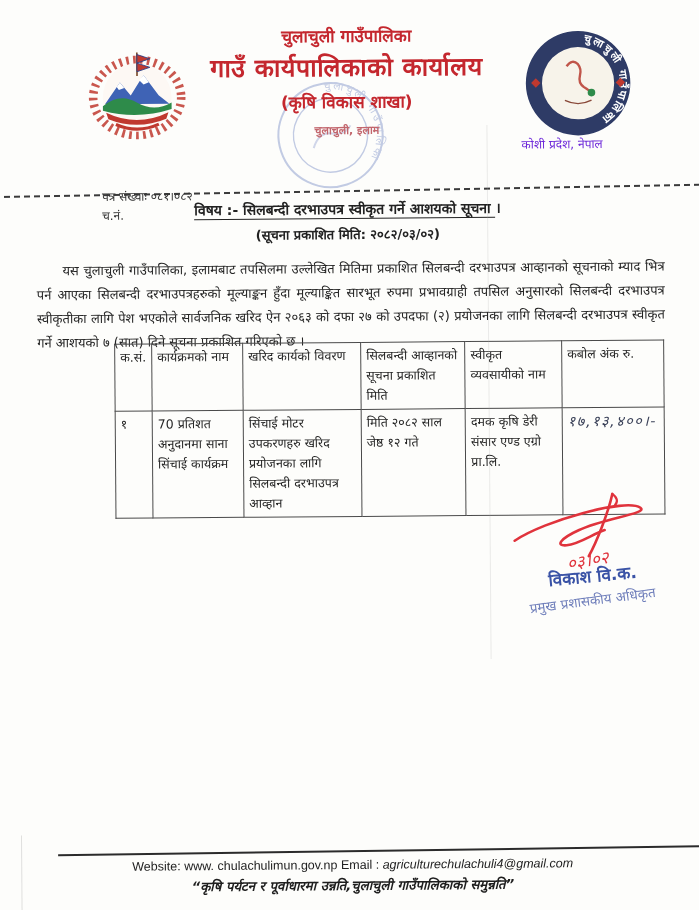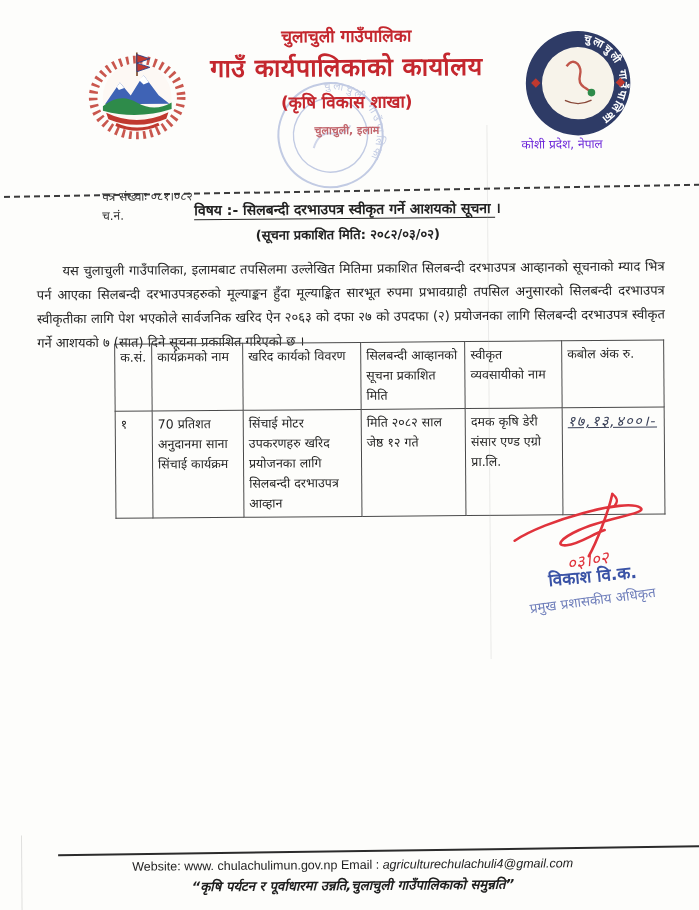--- a/index.html
+++ b/index.html
@@ -56,7 +56,7 @@
   }
   table.notice thead tr{height:52px;}
   table.notice tbody tr{height:90px;}
-  td.amount{font-size:14.5px;font-style:italic;letter-spacing:1.5px;color:#3a4158;line-height:18px;text-decoration:underline;}
+  td.amount{font-size:14.5px;font-style:italic;letter-spacing:1.5px;color:#3a4158;line-height:18px;}
   .cell-justify{text-align:justify;}
 
   

